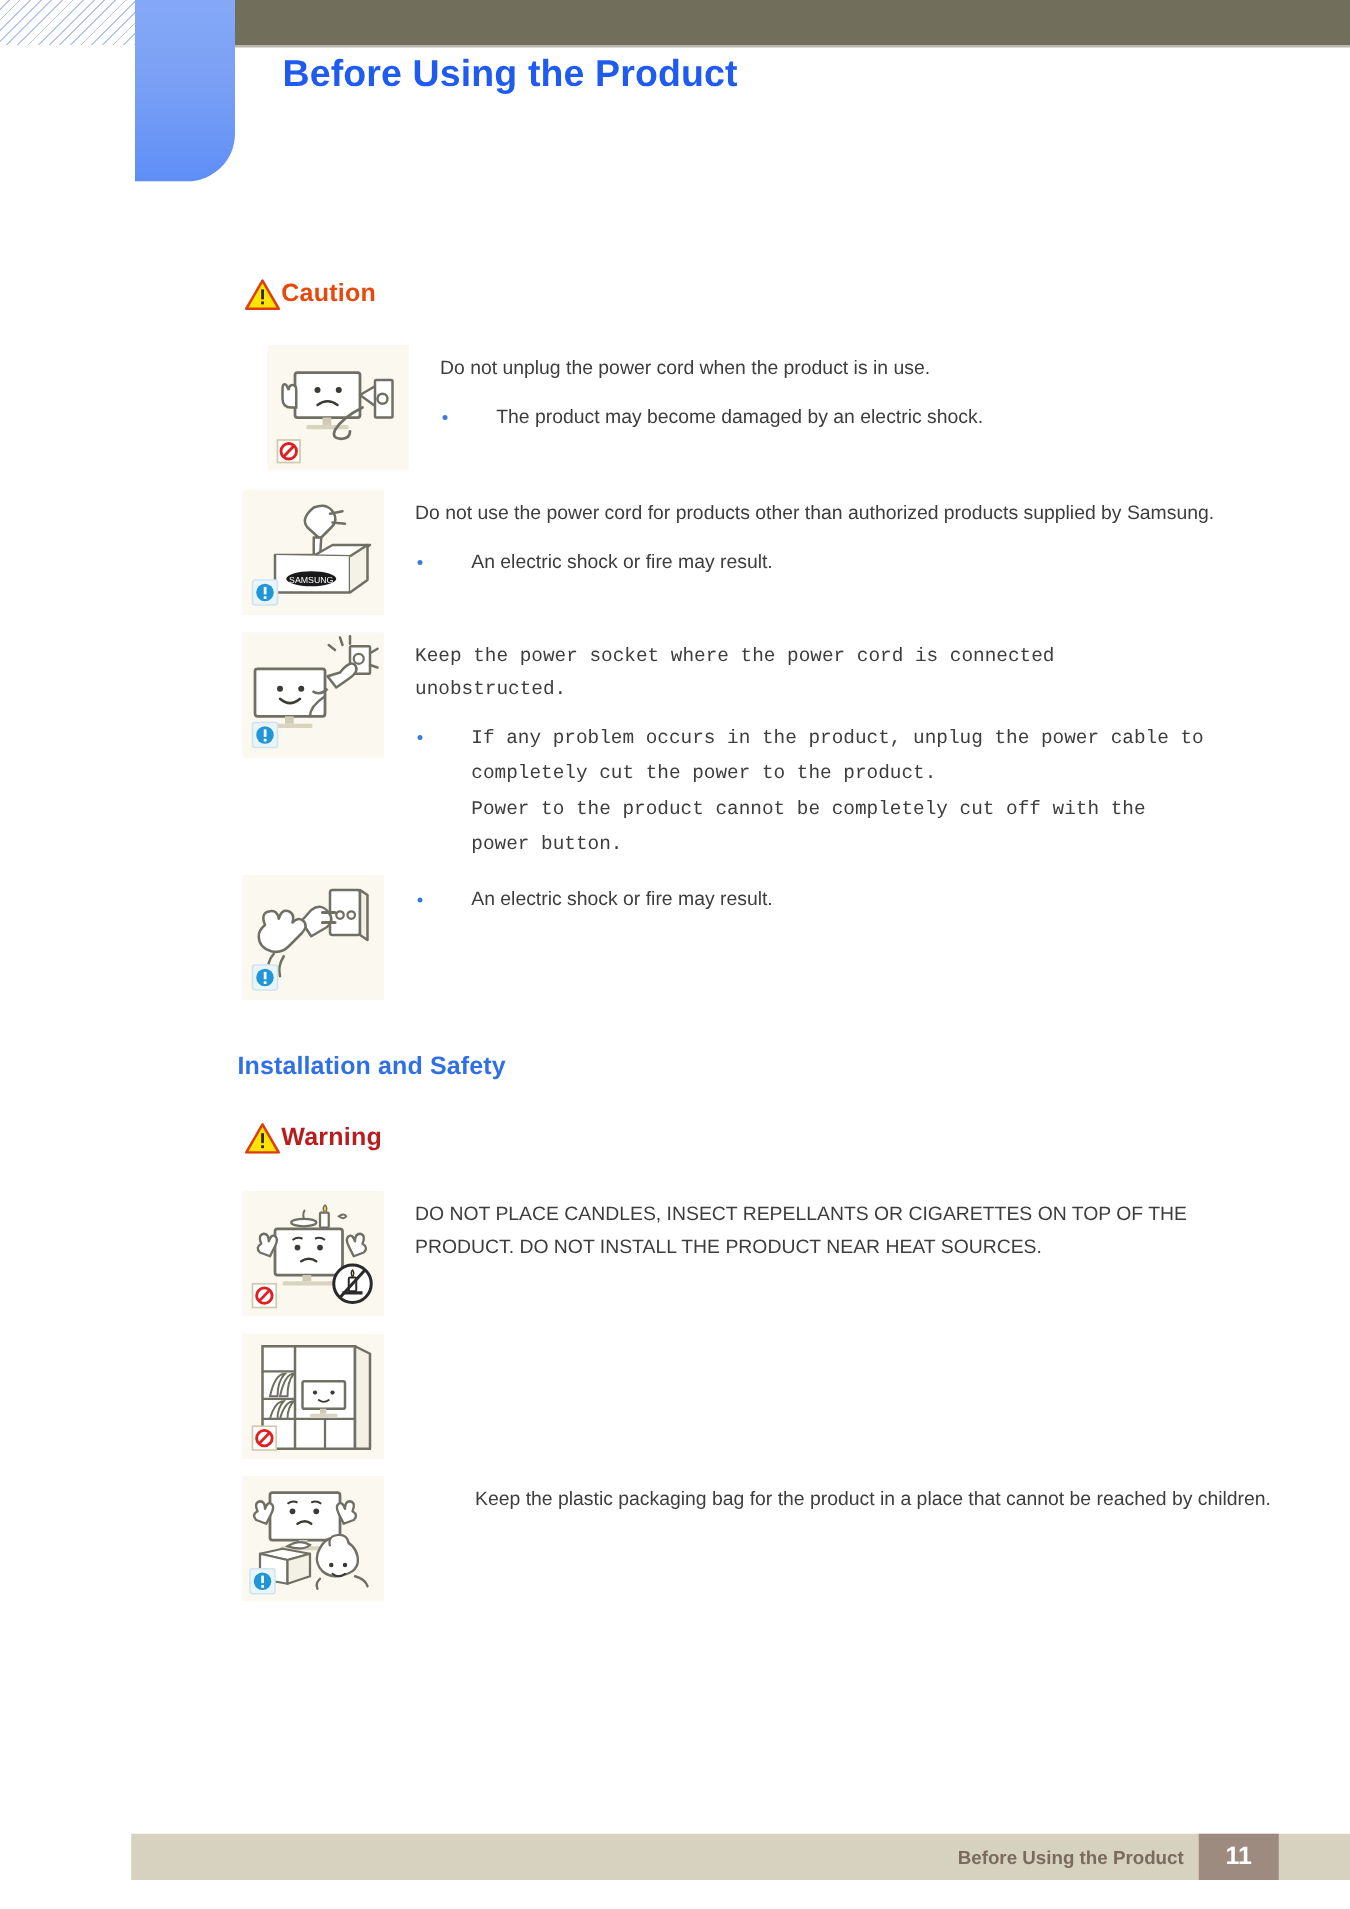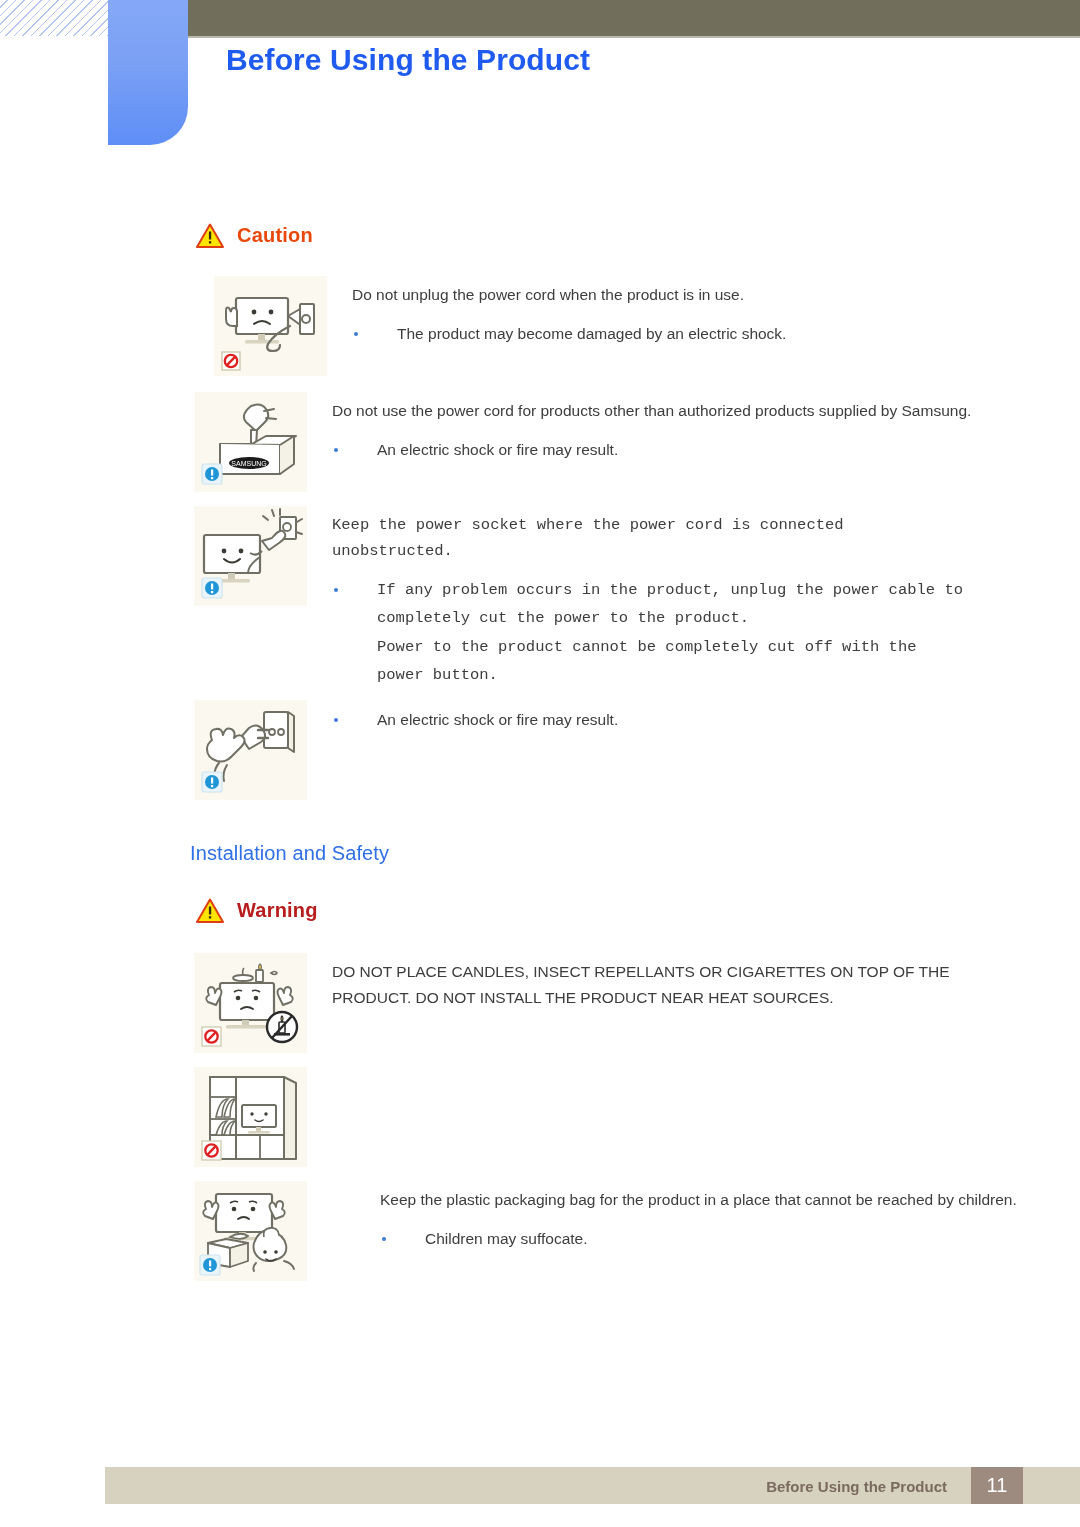--- a/index.html
+++ b/index.html
@@ -68,7 +68,7 @@
   .notice-heading {
     display: flex;
     align-items: center;
-    gap: 13px;
+    gap: 1px;
     margin-left: 196px;
   }
   .tri-icon { width: 28px; height: 25px; display:block; flex: none; }

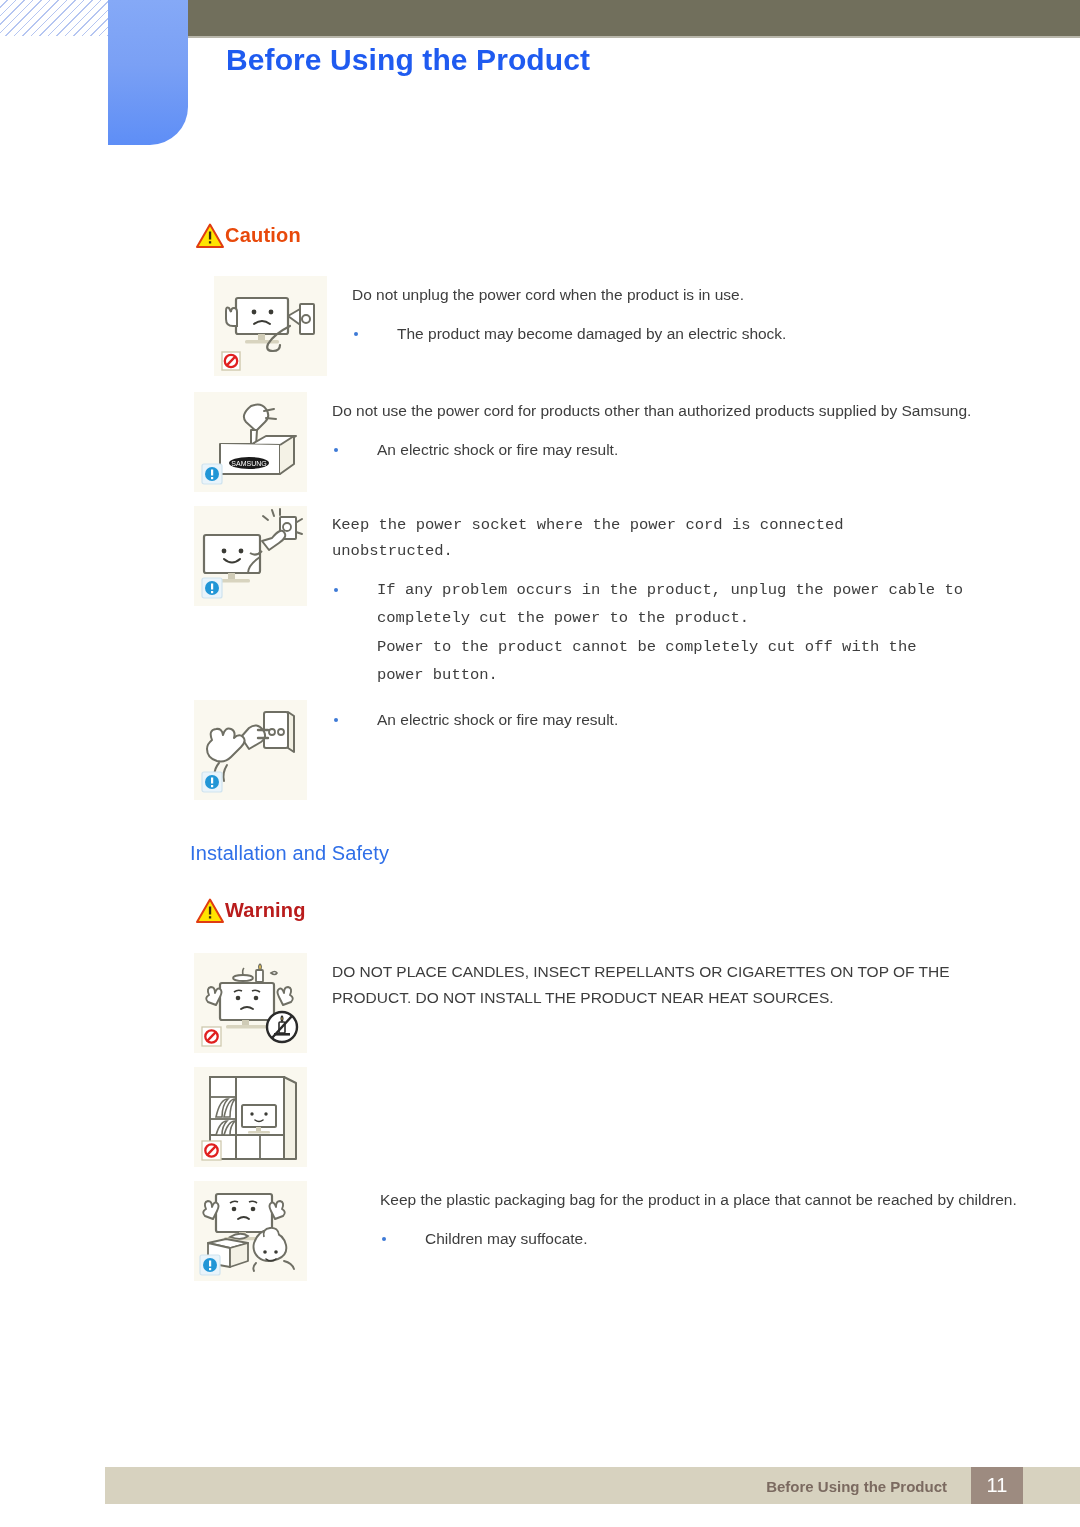--- a/index.html
+++ b/index.html
@@ -83,7 +83,7 @@
   .section-heading {
     margin-left: 190px;
     font-size: 20px;
-    font-weight: normal;
+    font-weight: bold;
     color: #2f6fe8;
     letter-spacing: 0.1px;
   }

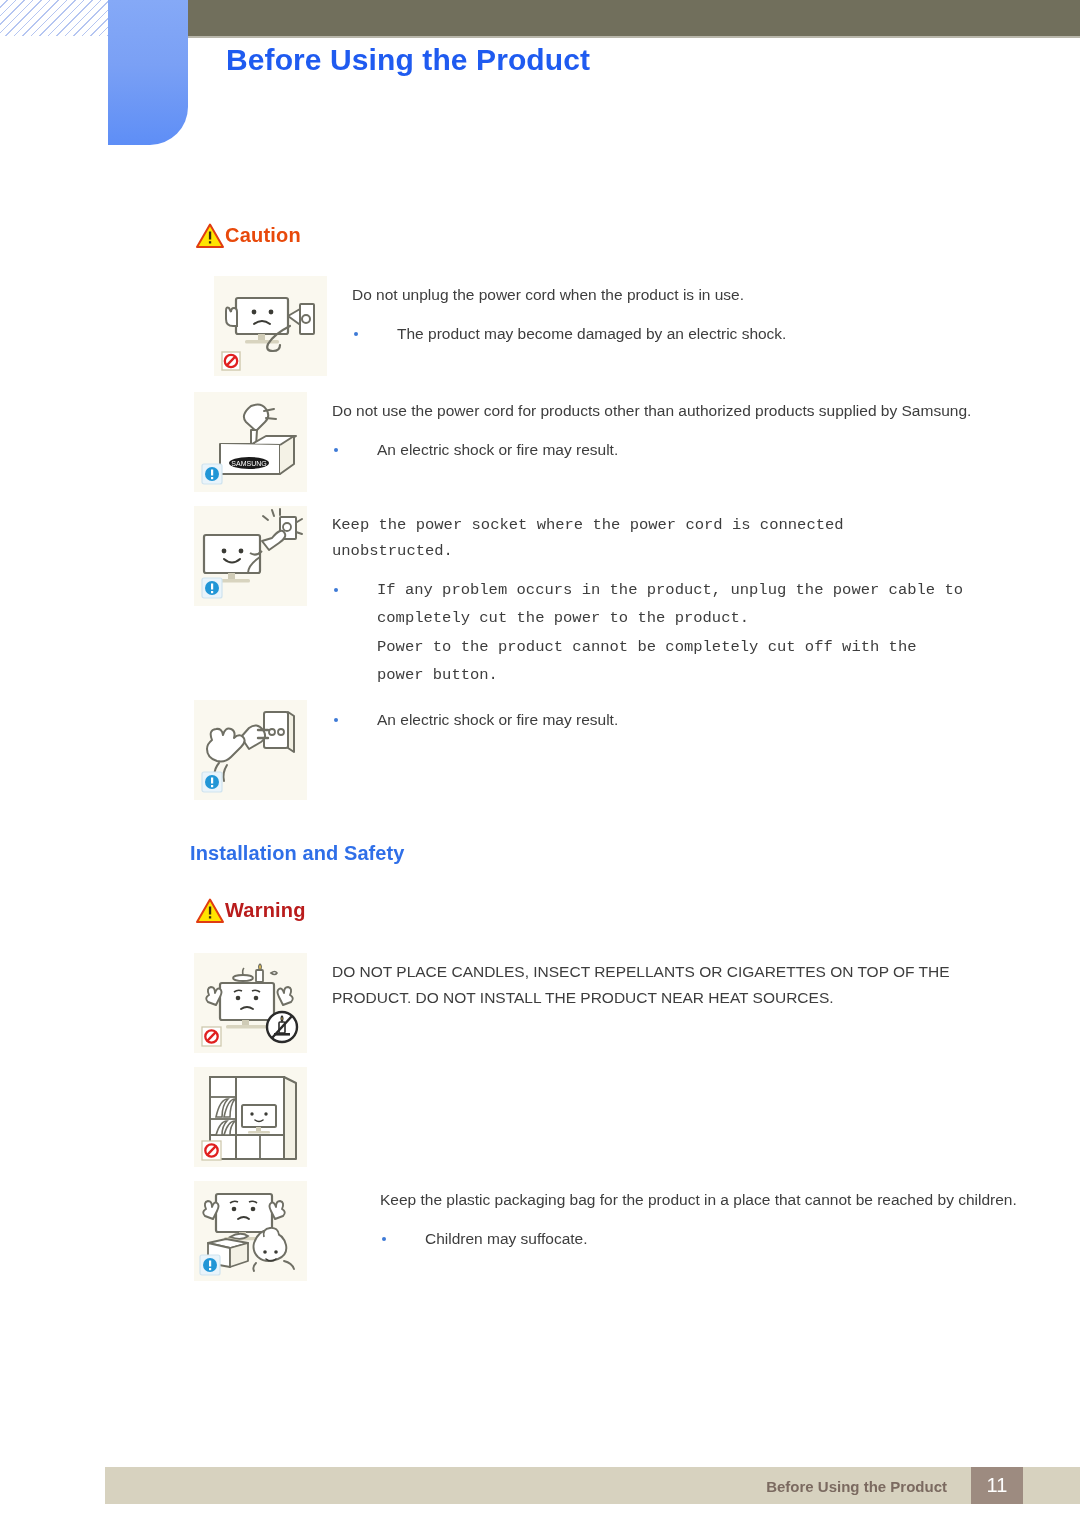--- a/index.html
+++ b/index.html
@@ -408,9 +408,6 @@
     </div>
     <div class="entry-text">
       <p class="lead">Keep the plastic packaging bag for the product in a place that cannot be reached by children.</p>
-      <ul class="bullets">
-        <li>Children may suffocate.</li>
-      </ul>
     </div>
   </div>
 

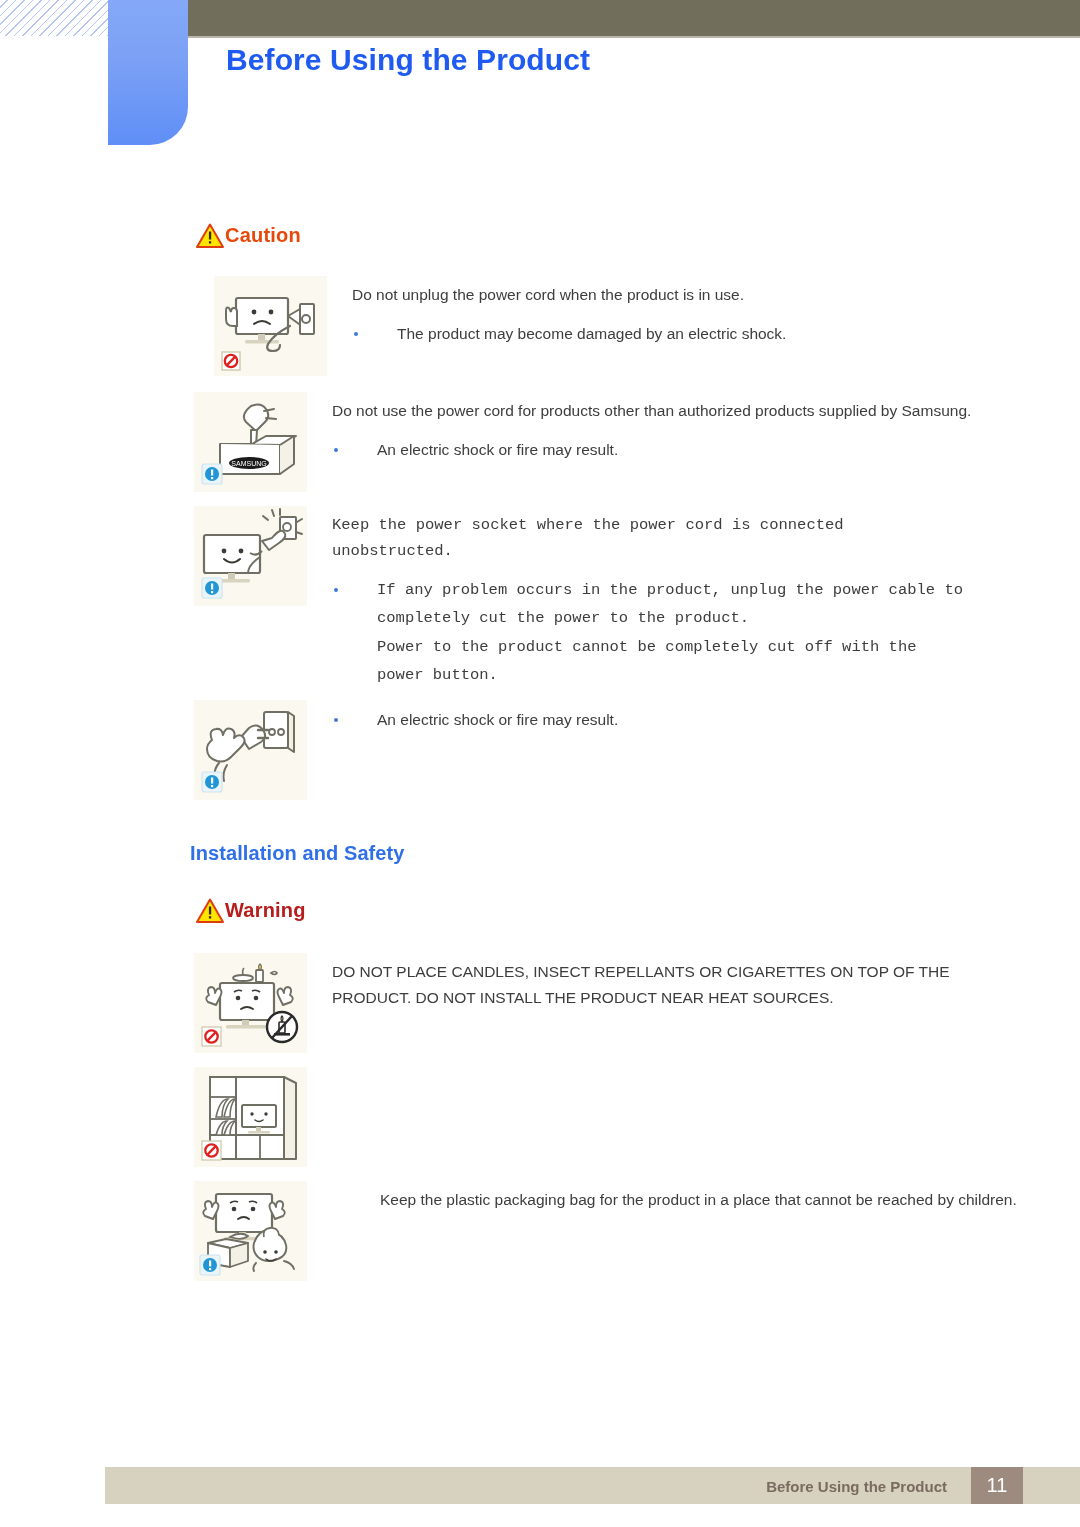--- a/index.html
+++ b/index.html
@@ -153,11 +153,11 @@
   .footer-page {
     position: absolute;
     right: 57px; bottom: 23px;
-    width: 52px; height: 37px;
+    width: 64px; height: 37px;
     background: #9d8b80;
     color: #ffffff;
     font-size: 20px;
-    font-weight: normal;
+    font-weight: bold;
     display: flex;
     align-items: center;
     justify-content: center;

